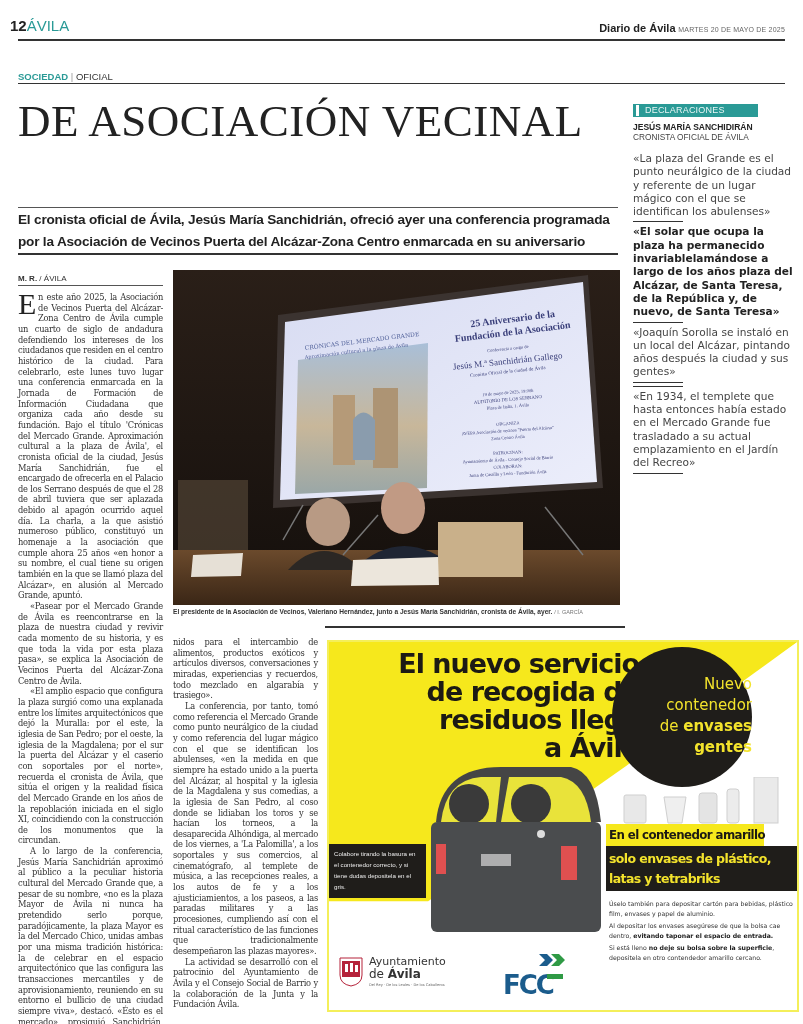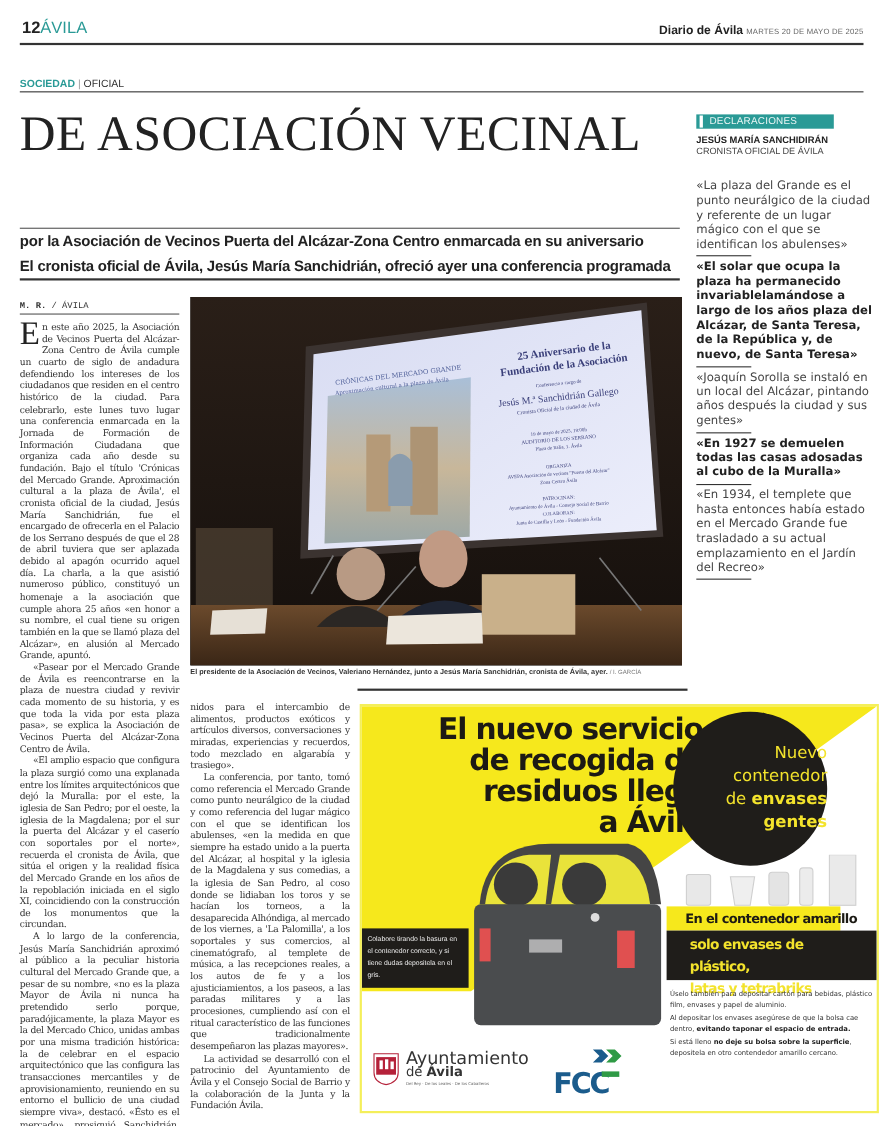--- a/index.html
+++ b/index.html
@@ -7,7 +7,7 @@
   body { position: relative; font-family: "DejaVu Serif", serif; color: #222; }
 
   
-  .folio { position: absolute; left: 20px; top: 17px; font-family: "Liberation Sans", sans-serif; font-weight: bold; font-size: 15px; }
+  .folio { position: absolute; left: 10px; top: 17px; font-family: "Liberation Sans", sans-serif; font-weight: bold; font-size: 15px; }
   .folio .num { color: #222; }
   .folio .sec { color: #2a9a96; font-weight: normal; }
   .masthead { position: absolute; right: 18px; top: 22px; font-family: "Liberation Sans", sans-serif; font-size: 10px; }

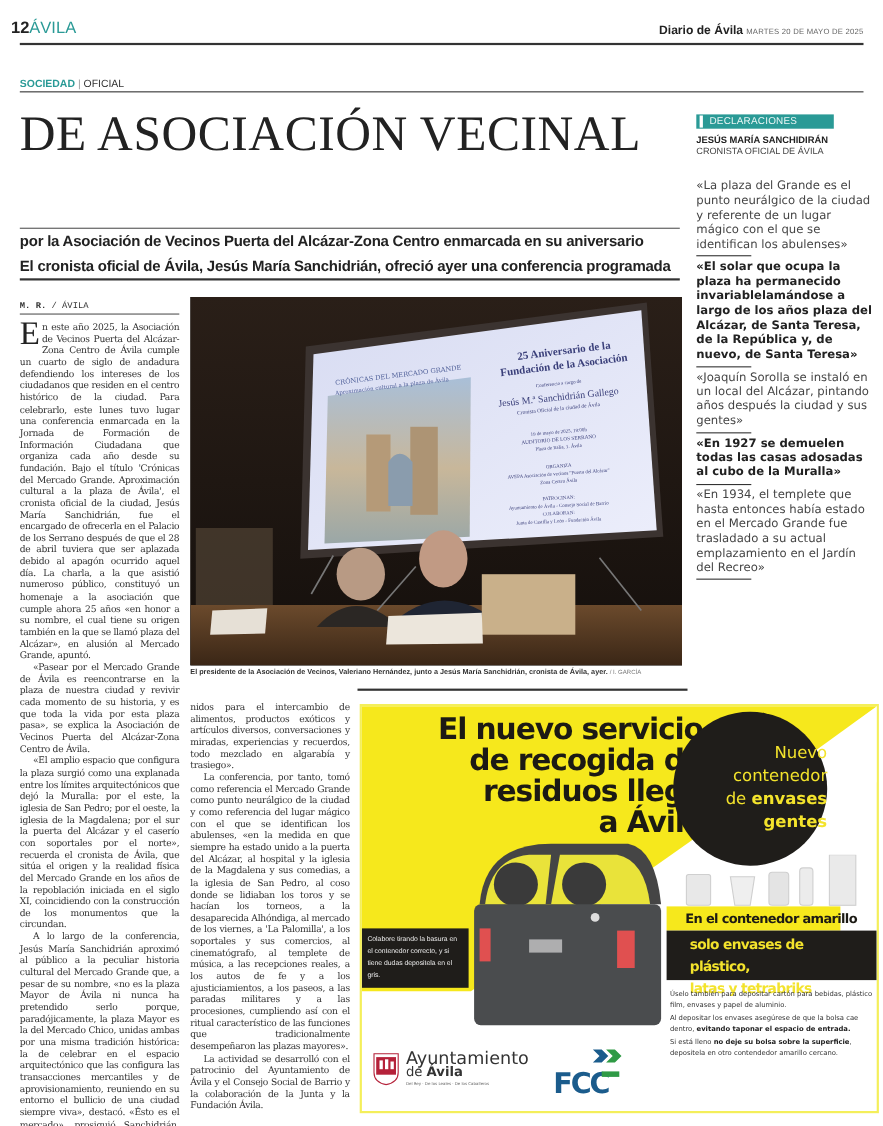--- a/index.html
+++ b/index.html
@@ -53,7 +53,7 @@
   .decl-author { position: absolute; left: 633px; top: 122px; width: 160px; font-family: "Liberation Sans", sans-serif; }
   .decl-author .name { font-weight: bold; font-size: 8.5px; color: #222; }
   .decl-author .role { font-size: 8.3px; color: #444; }
-  .quotes { position: absolute; left: 633px; top: 152px; width: 160px; font-family: "DejaVu Sans", sans-serif; margin-top: 11px; }
+  .quotes { position: absolute; left: 633px; top: 152px; width: 160px; font-family: "DejaVu Sans", sans-serif; }
   .q { font-size: 10.6px; line-height: 13.3px; color: #444; }
   .q.bold { font-weight: bold; color: #222; }
   .q-rule { width: 50px; height: 1px; background: #333; margin: 3px 0 3px 0; }

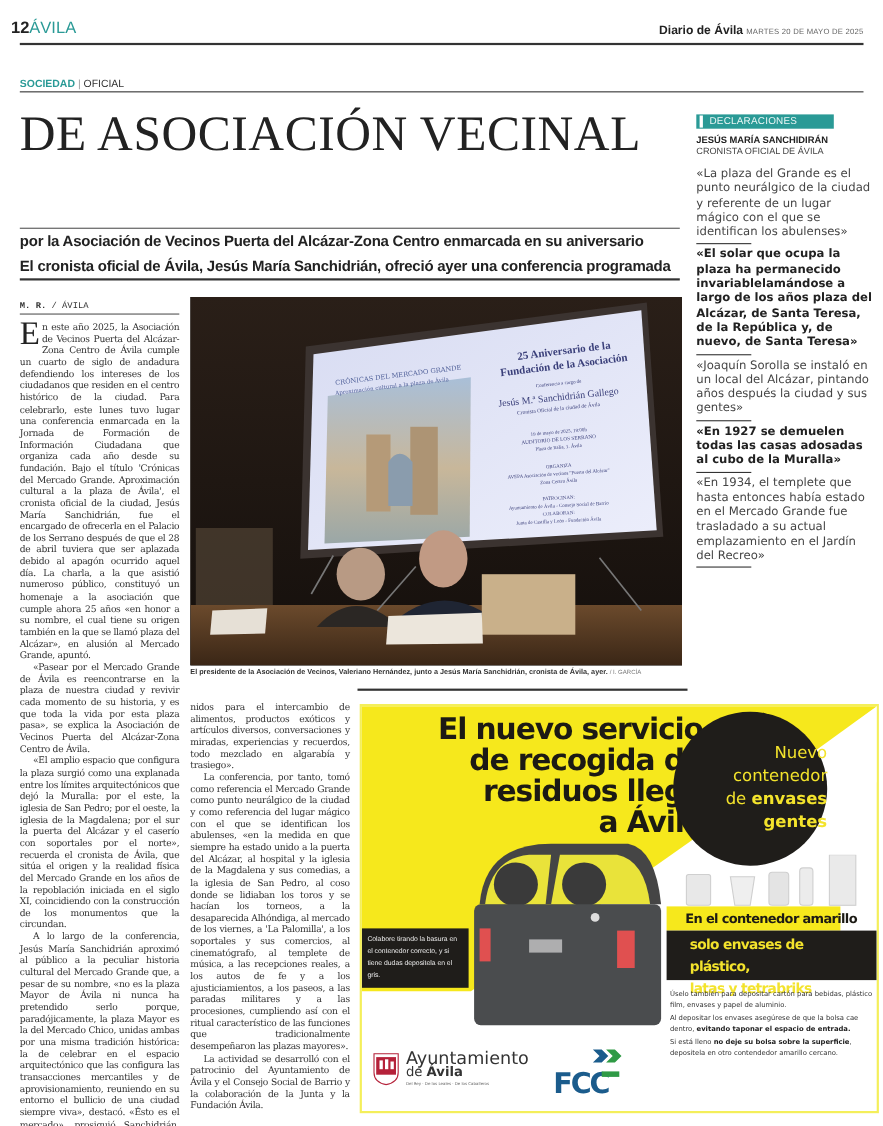--- a/index.html
+++ b/index.html
@@ -104,8 +104,8 @@
 </h1>
 <div class="subhead-rule-top"></div>
 <div class="subhead">
+  <div>El cronista oficial de Ávila, Jesús María Sanchidrián, ofreció ayer una conferencia programada</div>
   <div>por la Asociación de Vecinos Puerta del Alcázar-Zona Centro enmarcada en su aniversario</div>
-  <div>El cronista oficial de Ávila, Jesús María Sanchidrián, ofreció ayer una conferencia programada</div>
 </div>
 <div class="subhead-rule-bot"></div>
 

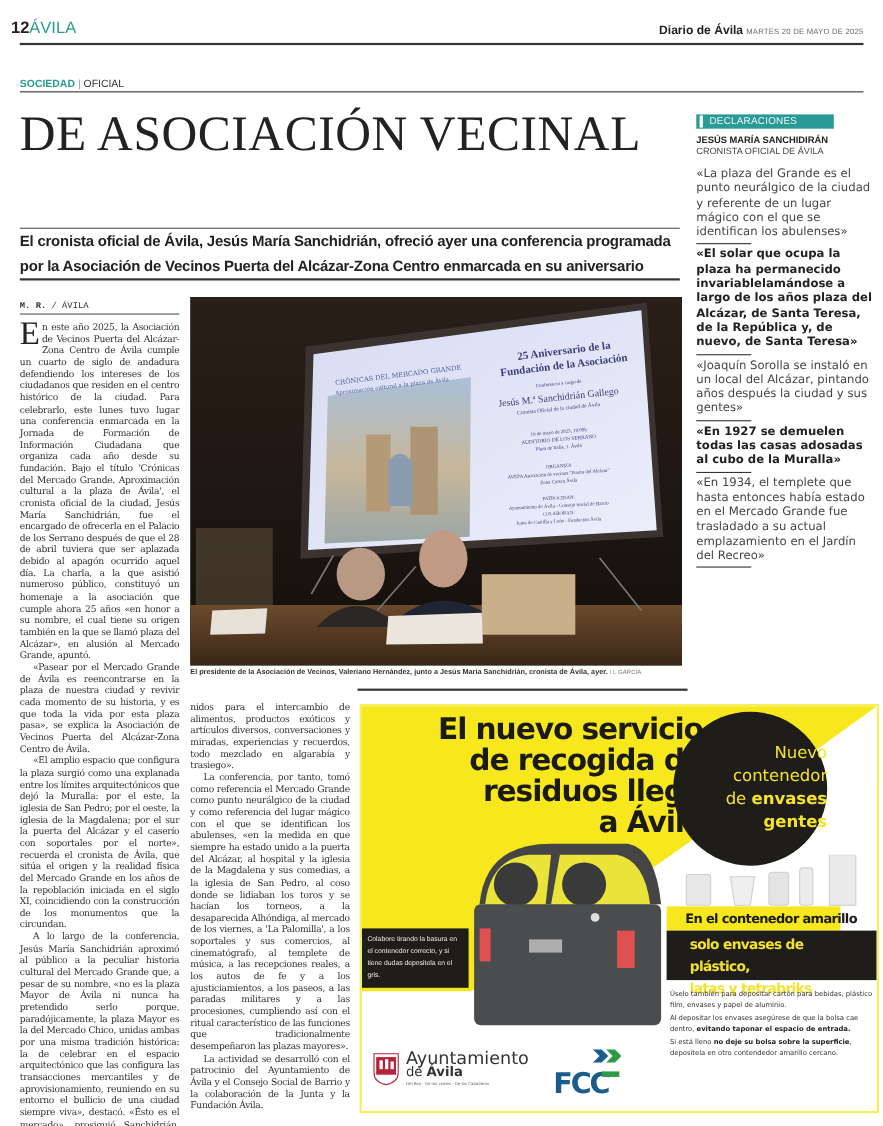--- a/index.html
+++ b/index.html
@@ -28,7 +28,7 @@
   .subhead-rule-bot { position: absolute; left: 18px; top: 253px; width: 600px; height: 2px; background: #333; }
 
   
-  .byline { position: absolute; left: 18px; top: 274px; font-family: Liberation Mono, monospace; font-size: 8px; color: #333; }
+  .byline { position: absolute; left: 18px; top: 274px; font-family: Liberation Sans, sans-serif; font-size: 8px; color: #333; }
   .byline b { font-weight: bold; }
   .byline-rule { position: absolute; left: 18px; top: 285px; width: 145px; height: 1px; background: #555; }
 

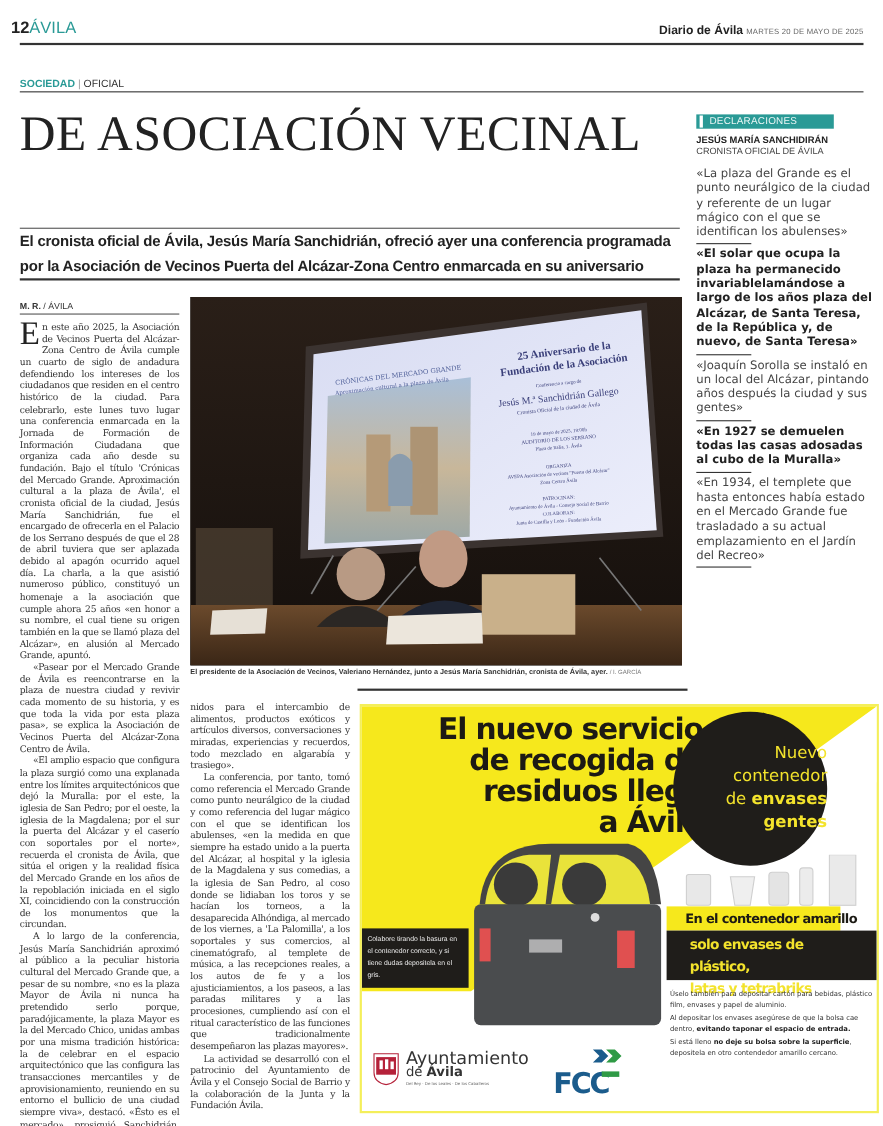--- a/index.html
+++ b/index.html
@@ -210,7 +210,6 @@
   <div class="q-rule"></div>
   <div class="q">«Joaquín Sorolla se instaló en un local del Alcázar, pintando años después la ciudad y sus gentes»</div>
   <div class="q-rule"></div>
-  <div class="q bold">«En 1927 se demuelen todas las casas adosadas al cubo de la Muralla»</div>
   <div class="q-rule"></div>
   <div class="q">«En 1934, el templete que hasta entonces había estado en el Mercado Grande fue trasladado a su actual emplazamiento en el Jardín del Recreo»</div>
   <div class="q-rule"></div>

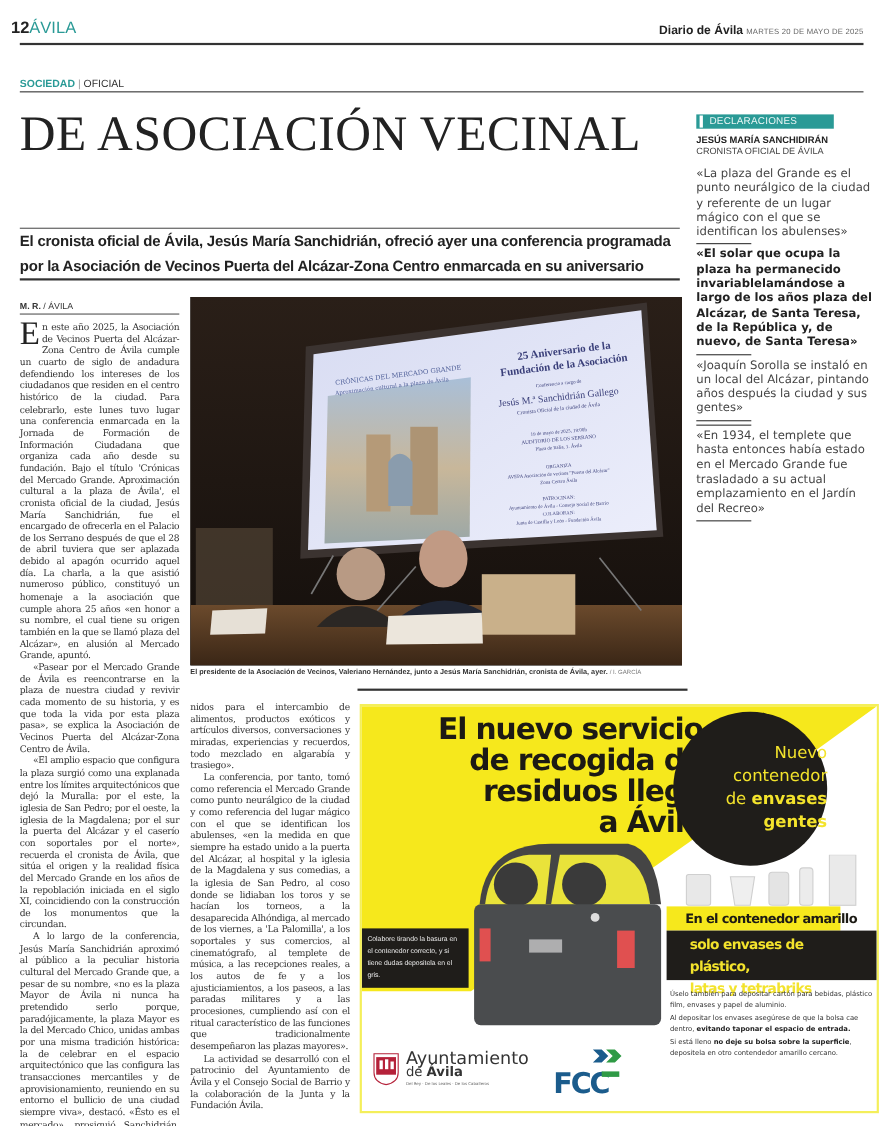--- a/index.html
+++ b/index.html
@@ -64,7 +64,7 @@
   .ad-title { position: absolute; left: 10px; top: 8px; width: 300px; font-family: "DejaVu Sans", sans-serif; font-weight: bold; font-size: 27px; line-height: 28px; color: #1c1a14; letter-spacing: -1px; text-align: right; }
   .ad-circle { position: absolute; left: 283px; top: 5px; width: 140px; height: 140px; border-radius: 50%; background: #1f1d1a; text-align: right; padding-top: 27px; font-family: "DejaVu Sans", sans-serif; font-size: 15px; line-height: 21px; color: #f3e32c; }
   .ad-circle b { font-weight: bold; }
-  .ad-yellow-strip { position: absolute; left: 277px; top: 182px; width: 158px; height: 22px; background: #f6e81c; font-family: "DejaVu Sans", sans-serif; font-weight: bold; font-size: 11.8px; line-height: 22px; color: #1c1a14; padding-left: 17px; letter-spacing: -0.6px; white-space: nowrap; }
+  .ad-yellow-strip { position: absolute; left: 277px; top: 182px; width: 158px; height: 22px; background: #f6e81c; font-family: "DejaVu Sans", sans-serif; font-weight: bold; font-size: 11.8px; line-height: 22px; color: #1c1a14; padding-left: 3px; letter-spacing: -0.6px; white-space: nowrap; }
   .ad-black-block { position: absolute; left: 277px; top: 204px; width: 191px; height: 45px; background: #1f1d1a; font-family: "DejaVu Sans", sans-serif; font-weight: bold; font-size: 12.5px; line-height: 20px; color: #f3e32c; padding: 3px 21px; letter-spacing: -0.6px; }
   .ad-info { position: absolute; left: 280px; top: 257px; width: 185px; font-family: "DejaVu Sans", sans-serif; font-size: 6.2px; line-height: 9.6px; color: #333; }
   .ad-info p { margin-bottom: 3px; }

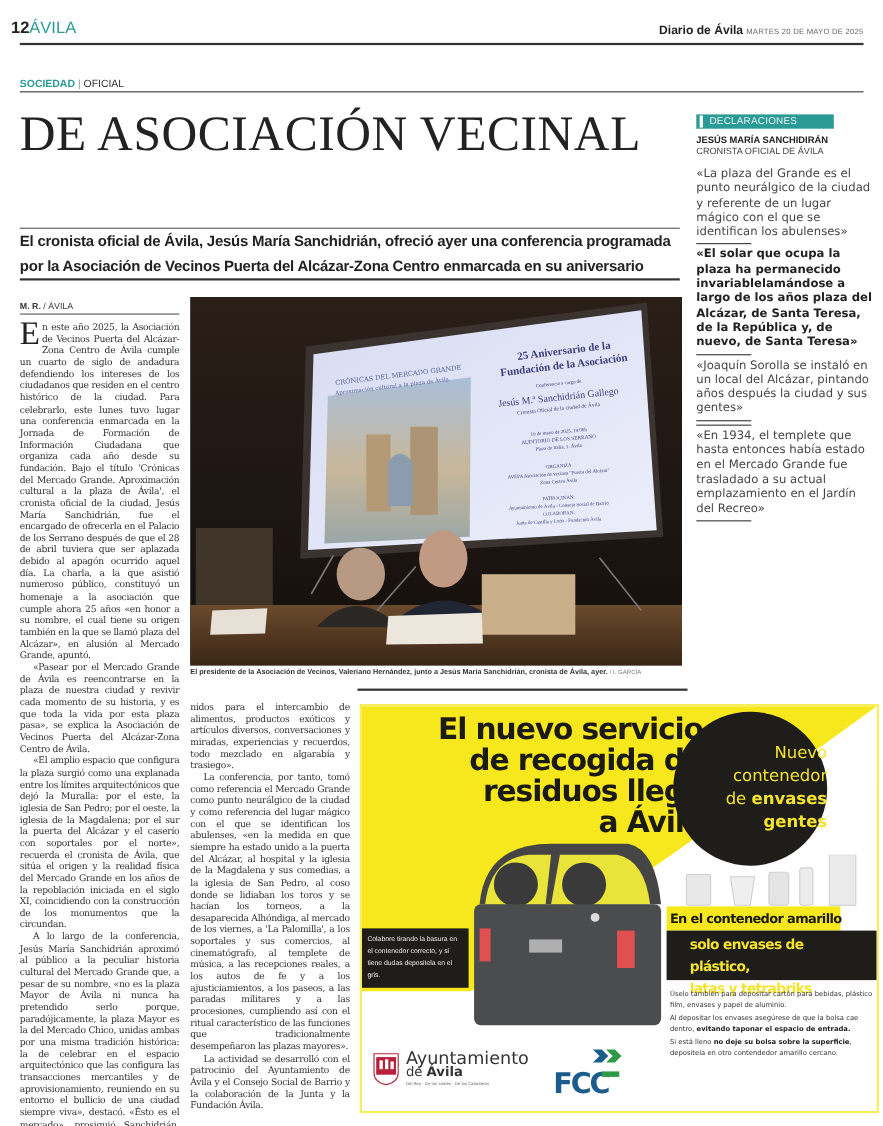--- a/index.html
+++ b/index.html
@@ -65,7 +65,7 @@
   .ad-circle { position: absolute; left: 283px; top: 5px; width: 140px; height: 140px; border-radius: 50%; background: #1f1d1a; text-align: right; padding-top: 27px; font-family: "DejaVu Sans", sans-serif; font-size: 15px; line-height: 21px; color: #f3e32c; }
   .ad-circle b { font-weight: bold; }
   .ad-yellow-strip { position: absolute; left: 277px; top: 182px; width: 158px; height: 22px; background: #f6e81c; font-family: "DejaVu Sans", sans-serif; font-weight: bold; font-size: 11.8px; line-height: 22px; color: #1c1a14; padding-left: 3px; letter-spacing: -0.6px; white-space: nowrap; }
-  .ad-black-block { position: absolute; left: 277px; top: 204px; width: 191px; height: 45px; background: #1f1d1a; font-family: "DejaVu Sans", sans-serif; font-weight: bold; font-size: 12.5px; line-height: 20px; color: #f3e32c; padding: 3px 21px; letter-spacing: -0.6px; }
+  .ad-black-block { position: absolute; left: 277px; top: 204px; width: 191px; height: 45px; background: #1f1d1a; font-family: "DejaVu Sans", sans-serif; font-weight: bold; font-size: 12.5px; line-height: 20px; color: #f3e32c; padding: 3px 3px; letter-spacing: -0.6px; }
   .ad-info { position: absolute; left: 280px; top: 257px; width: 185px; font-family: "DejaVu Sans", sans-serif; font-size: 6.2px; line-height: 9.6px; color: #333; }
   .ad-info p { margin-bottom: 3px; }
   .ad-info b { font-weight: bold; color: #222; }

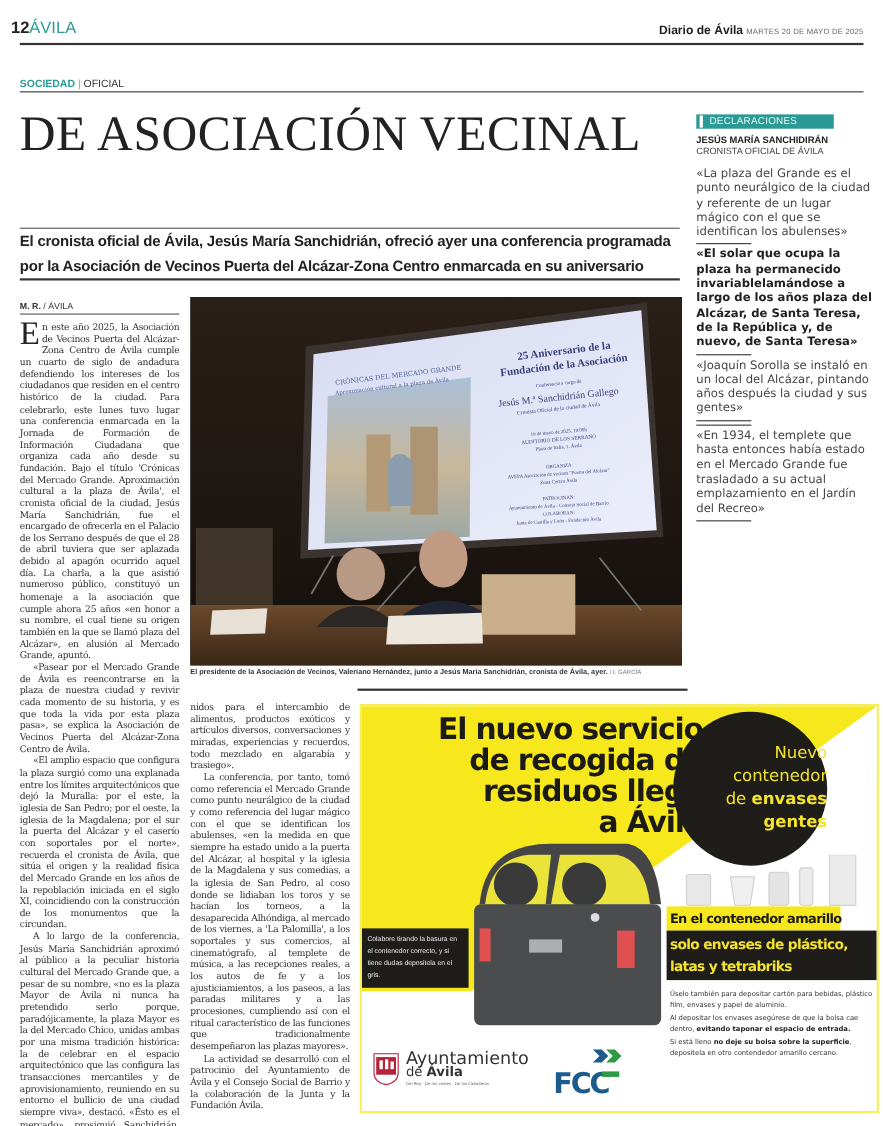--- a/index.html
+++ b/index.html
@@ -74,7 +74,7 @@
   .ad-logo-ayto { position: absolute; left: 10px; top: 313px; width: 140px; height: 42px; }
   .shield { position: absolute; left: 0; top: 2px; width: 24px; height: 30px; }
   .ayto-text { position: absolute; left: 30px; top: 0; font-family: "DejaVu Sans", sans-serif; color: #333; }
-  .ayto-text .l1 { font-size: 16px; line-height: 13px; }
+  .ayto-text .l1 { font-size: 11px; line-height: 13px; }
   .ayto-text .l2 { font-size: 12px; line-height: 13px; }
   .ayto-text .l2 b { font-weight: bold; }
   .ayto-text .l3 { font-size: 3.6px; color: #666; margin-top: 2px; white-space: nowrap; }

